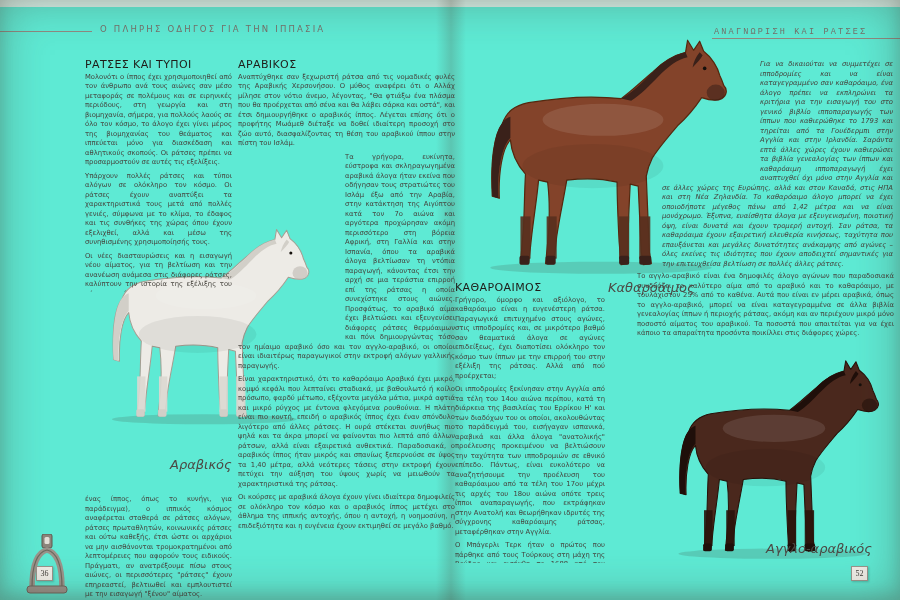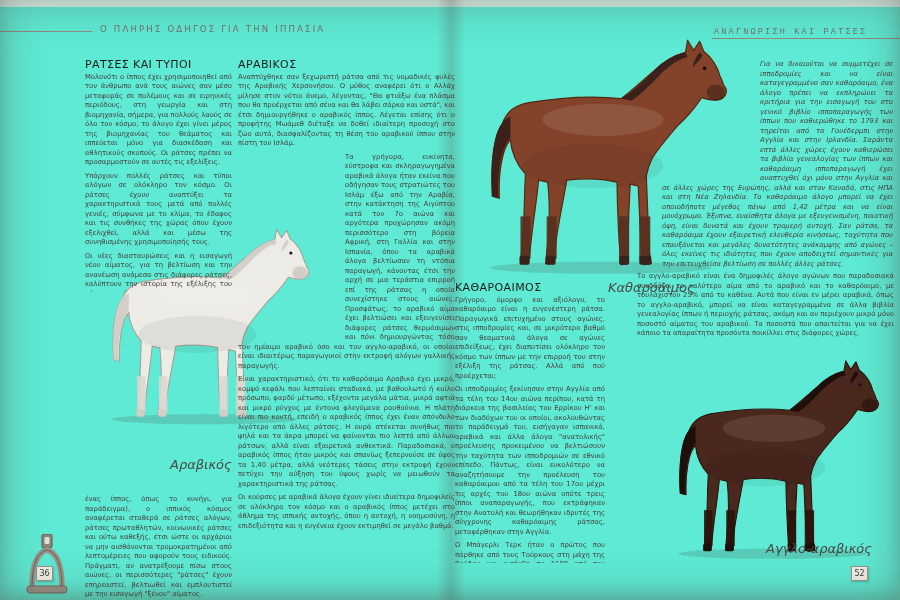--- a/index.html
+++ b/index.html
@@ -24,7 +24,7 @@
   .spacer-tb{float:left;width:93px;height:122px;margin-right:5px;}
   .caption{position:absolute;font-style:italic;font-size:13px;color:#4c4944;z-index:4;white-space:nowrap;}
   .pagenum{position:absolute;z-index:5;width:15px;height:13px;line-height:13px;text-align:center;
-    font-size:8px;color:#3c3a36;background:#f1eee8;border:1px solid #9a958c;box-shadow:1px 1px 2px rgba(0,0,0,.2);}
+    font-size:8px;color:#3c3a36;background:#f1eee8;border:1px solid #9a958c;box-shadow:1px 1px 2px rgba(0,0,0,.2);font-family:Liberation Serif, serif;}
   .horse{position:absolute;z-index:1;}
   .horse-arab{--body:#edebe6;--outline:#a59e92;--mane:#d2cfc8;--legs:#dcd9d2;--muzzle:#bab5ad;}
   .horse-tb{--body:#83432a;--outline:#56280f;--mane:#3a211a;--legs:#58301e;--muzzle:#3a211a;}

